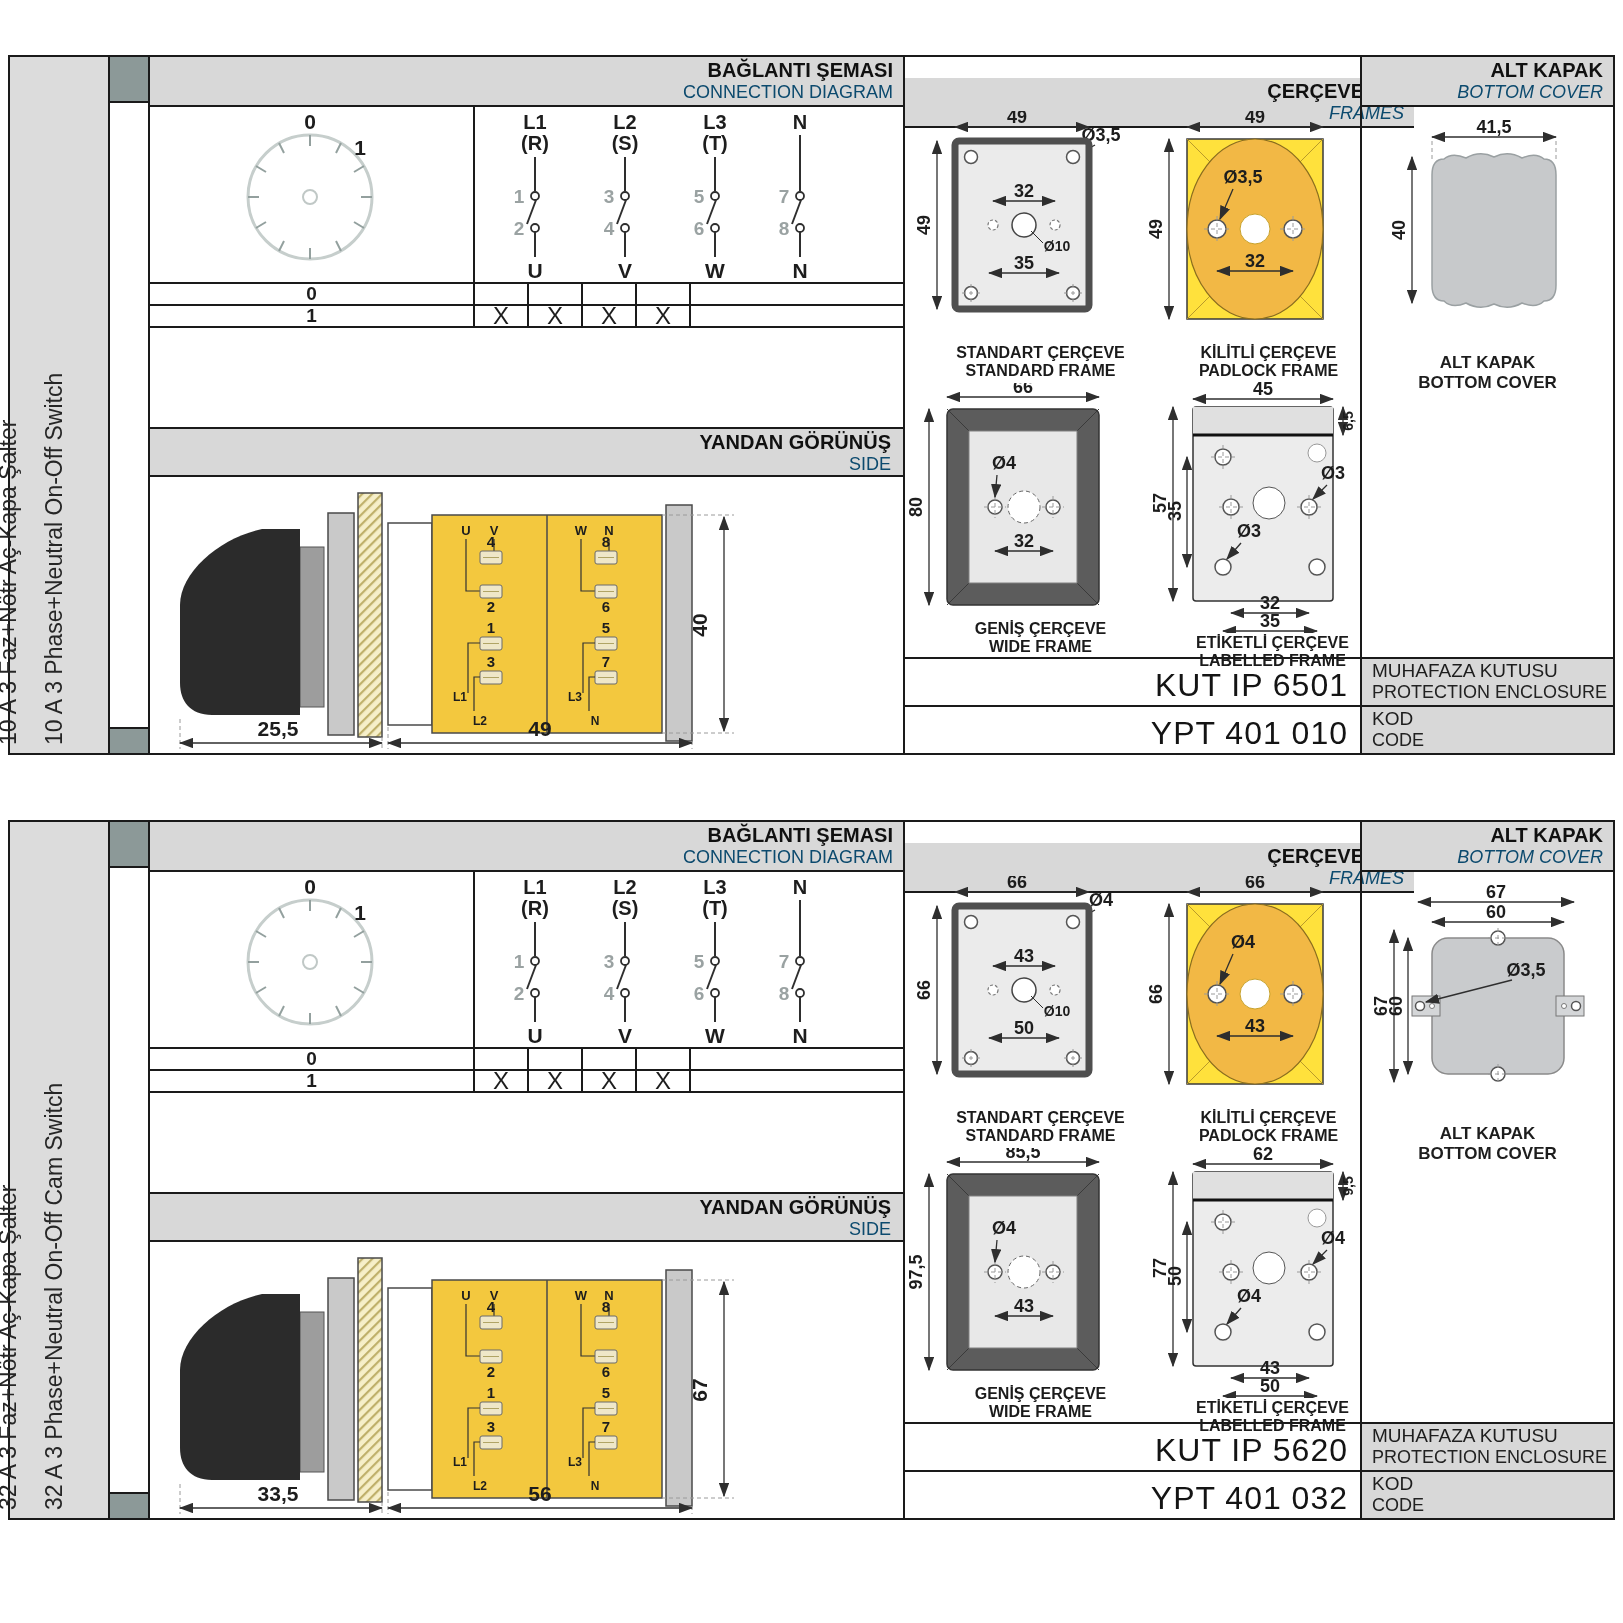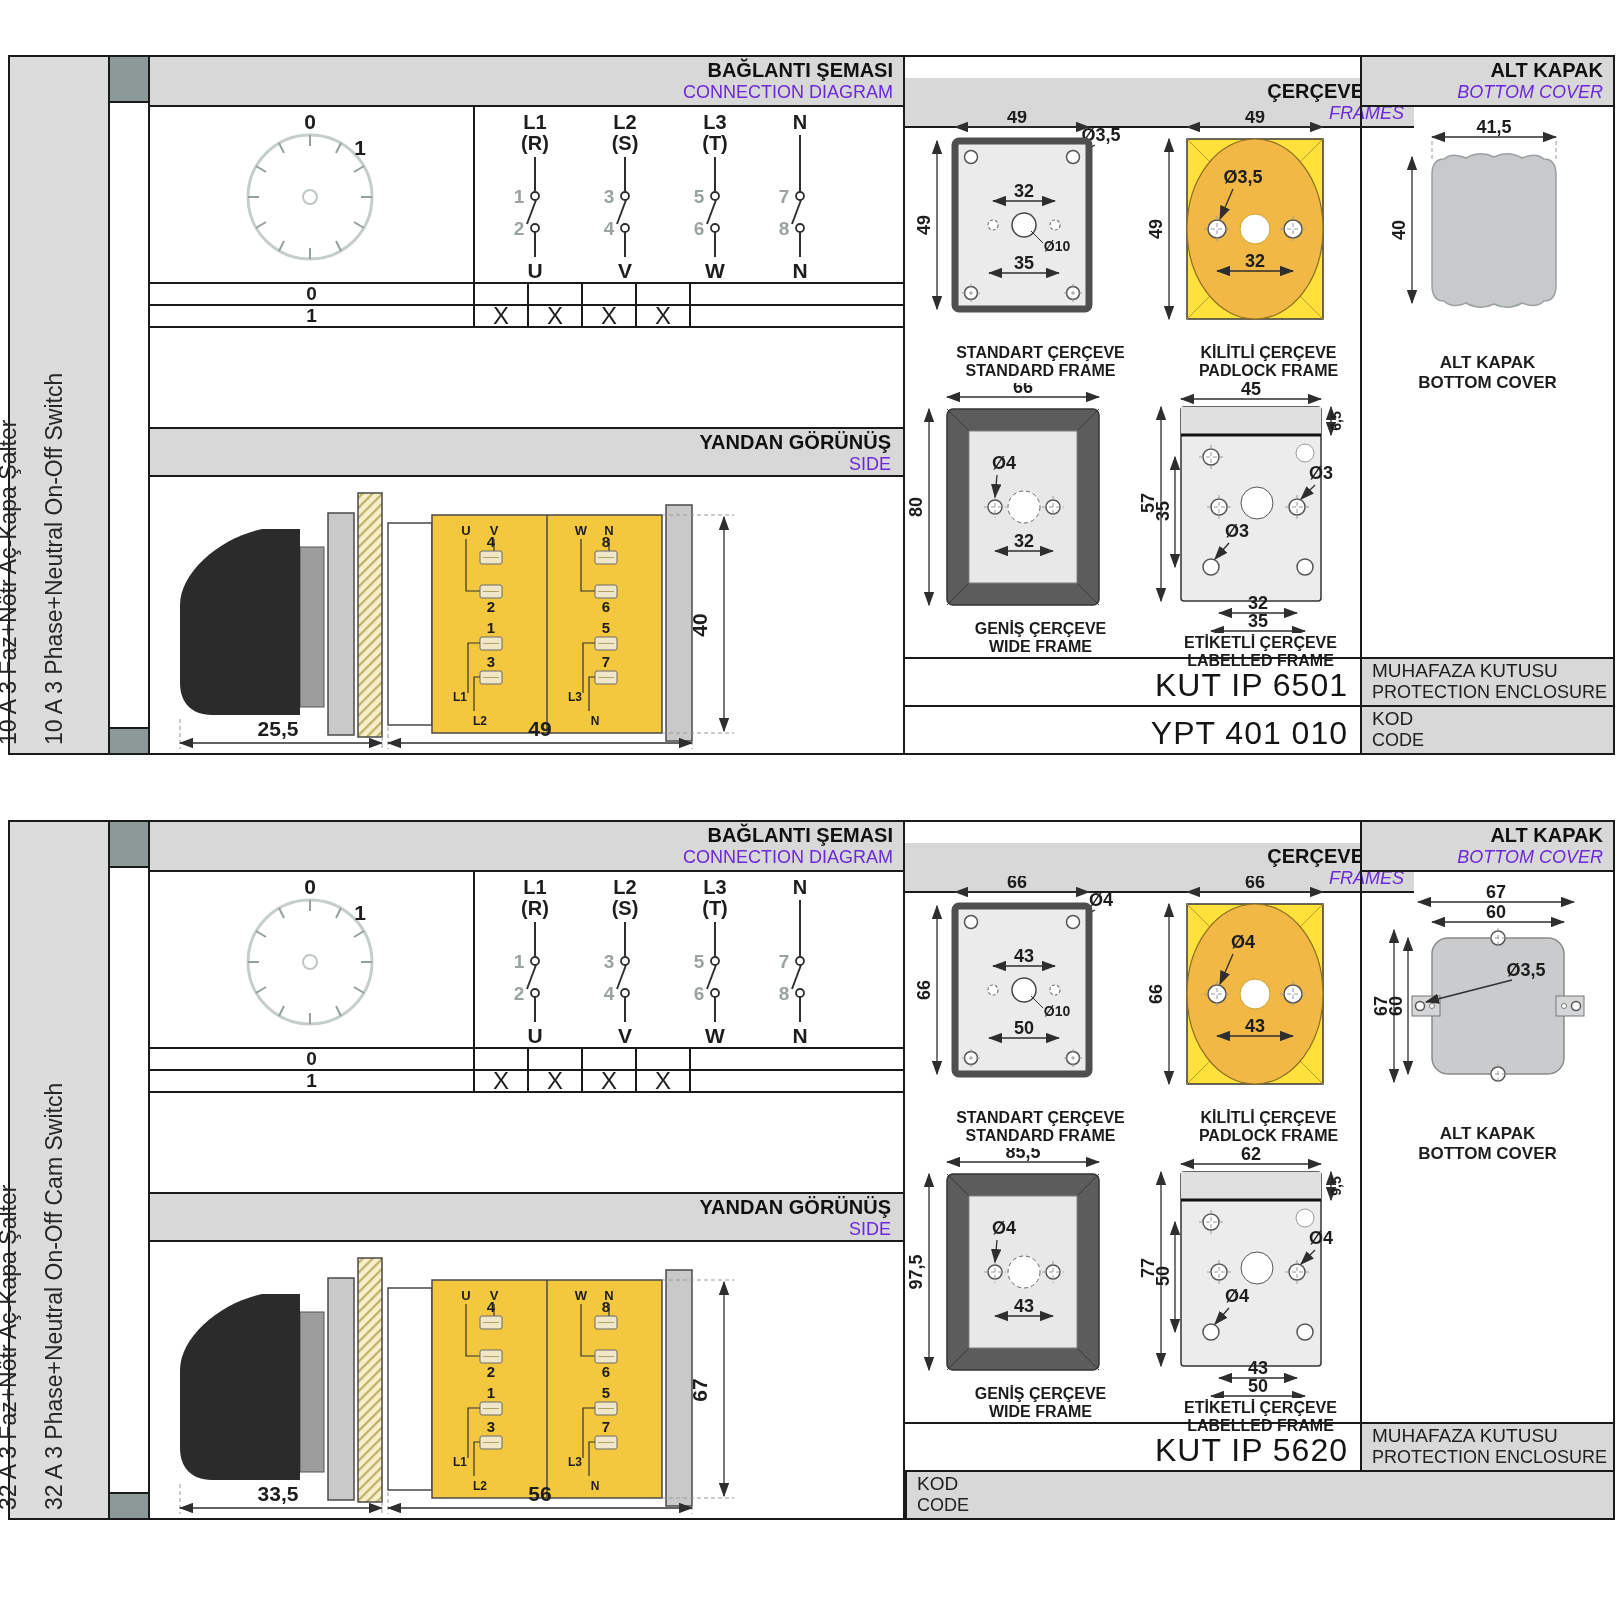--- a/index.html
+++ b/index.html
@@ -19,7 +19,7 @@
   .hdr{position:absolute;top:0;height:50px;background:#d8d8d8;border-bottom:2px solid #1a1a1a;box-sizing:border-box;text-align:right;padding:2px 10px 0 0;}
   .h1{left:0;width:753px;} .h2{left:755px;width:509px;margin-top:21px;} .h3{left:1212px;width:251px;}
   .hl1{font-weight:bold;font-size:20px;line-height:23px;color:#101010;padding-left:20px;}
-  .hl2{font-size:18px;line-height:20px;color:#6d28d9;}
+  .hl2{font-size:18px;line-height:20px;color:#0c4a6e;}
   .it .hl2{font-style:italic;}
   .vdiv{position:absolute;width:2px;background:#1a1a1a;}
   .d1{left:753px;top:0;height:696px;} .d2{left:1210px;top:0;height:600px;}

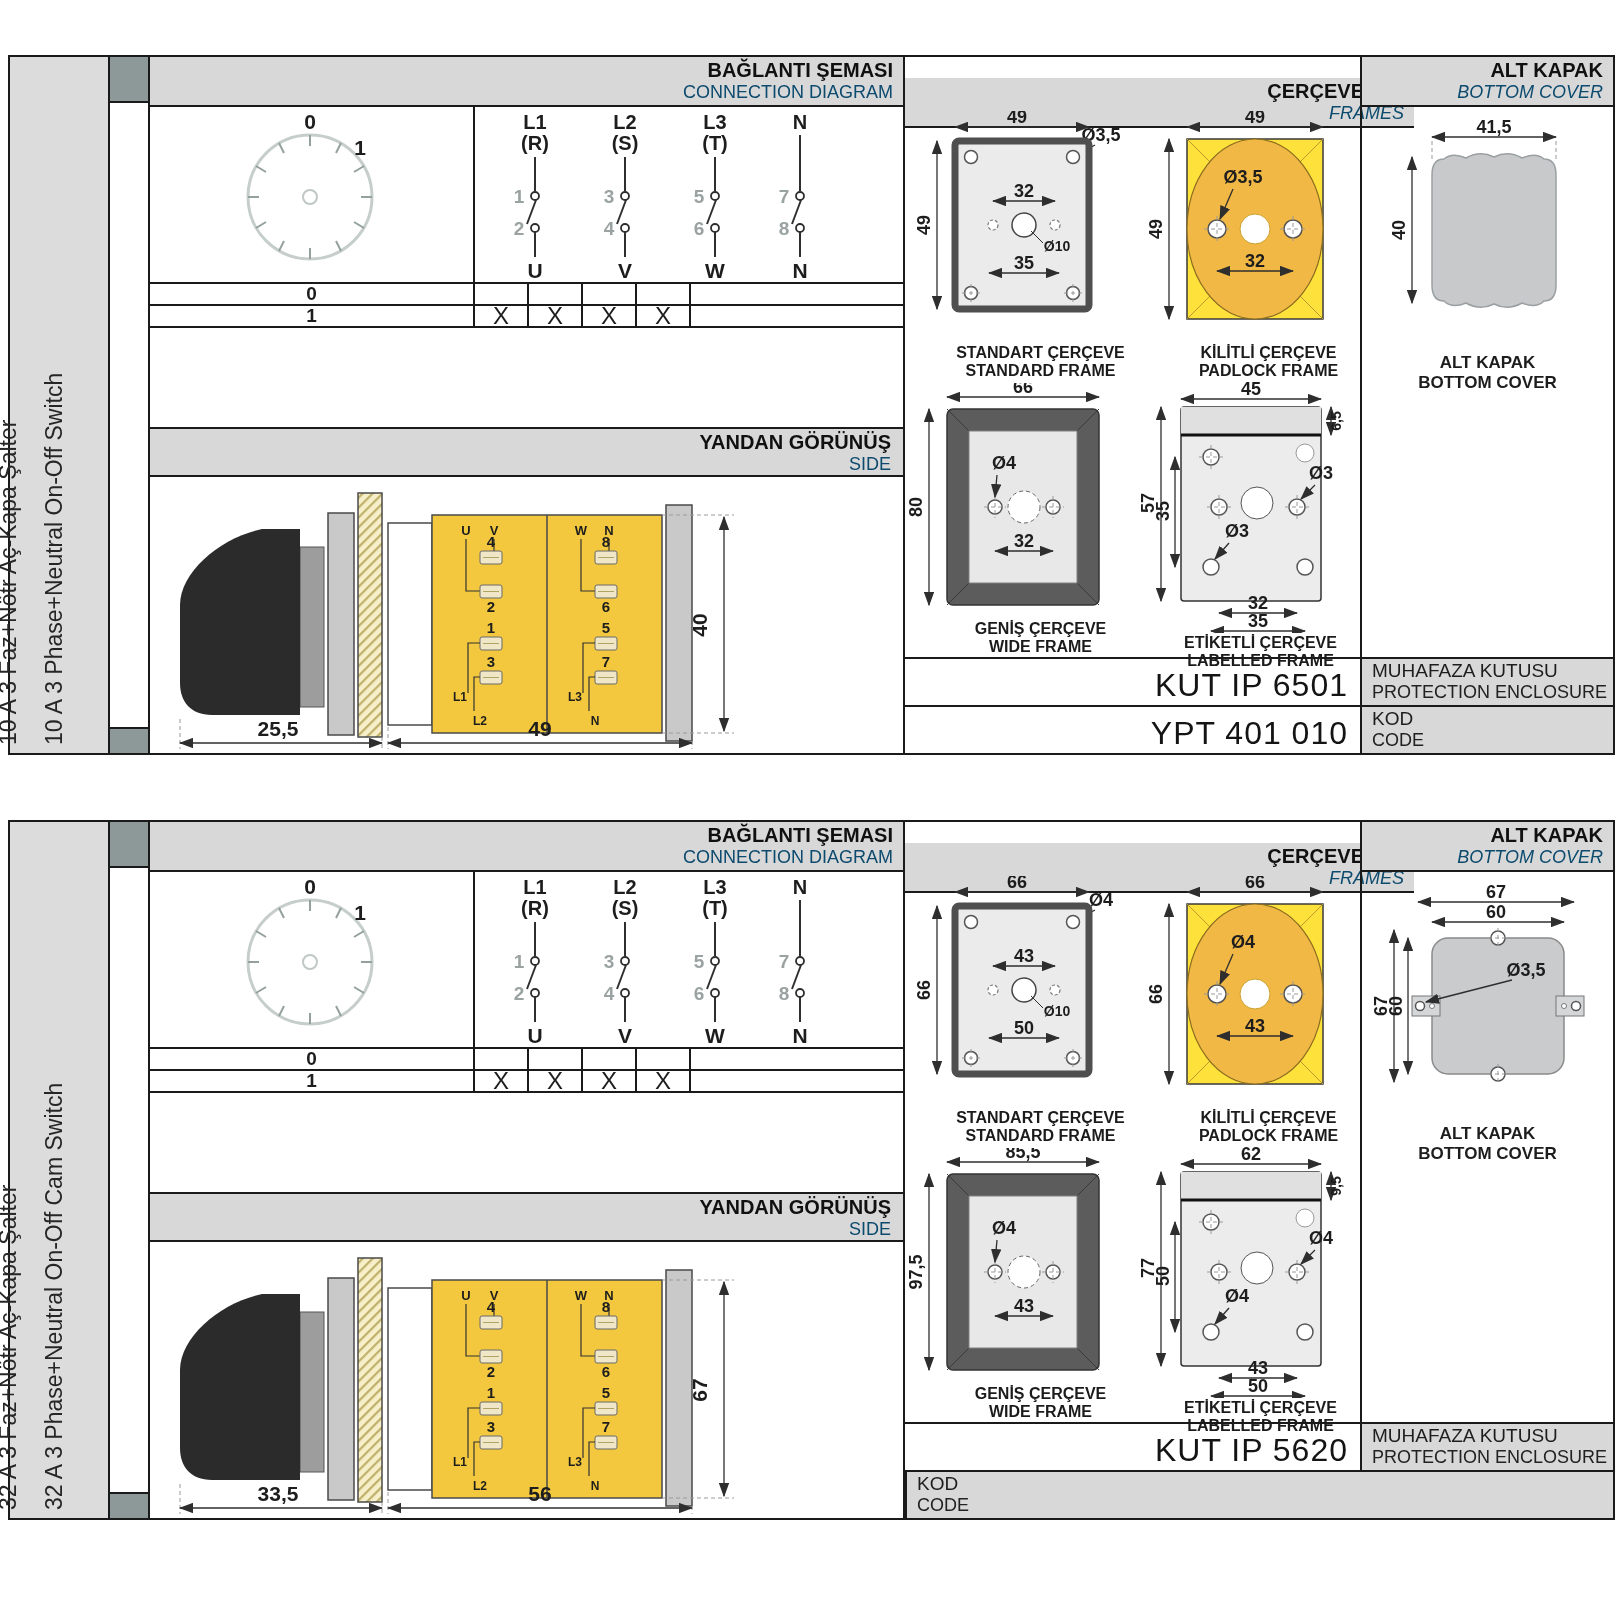--- a/index.html
+++ b/index.html
@@ -42,7 +42,7 @@
   .fcell{position:absolute;text-align:center;}
   .fcell svg{display:block;margin:0 auto;}
   .f-std{left:0;top:4px;width:227px;} .f-pad{left:228px;top:4px;width:227px;}
-  .f-wide{left:0;top:276px;width:227px;} .f-lab{left:220px;top:274px;width:227px;}
+  .f-wide{left:0;top:276px;width:227px;} .f-lab{left:232px;top:274px;width:227px;}
   .flabel{font-weight:bold;font-size:16px;line-height:18px;color:#1b1b1b;margin-top:1px;padding-left:44px;}
   
   .coverbox{position:absolute;left:1212px;top:50px;width:251px;text-align:center;}

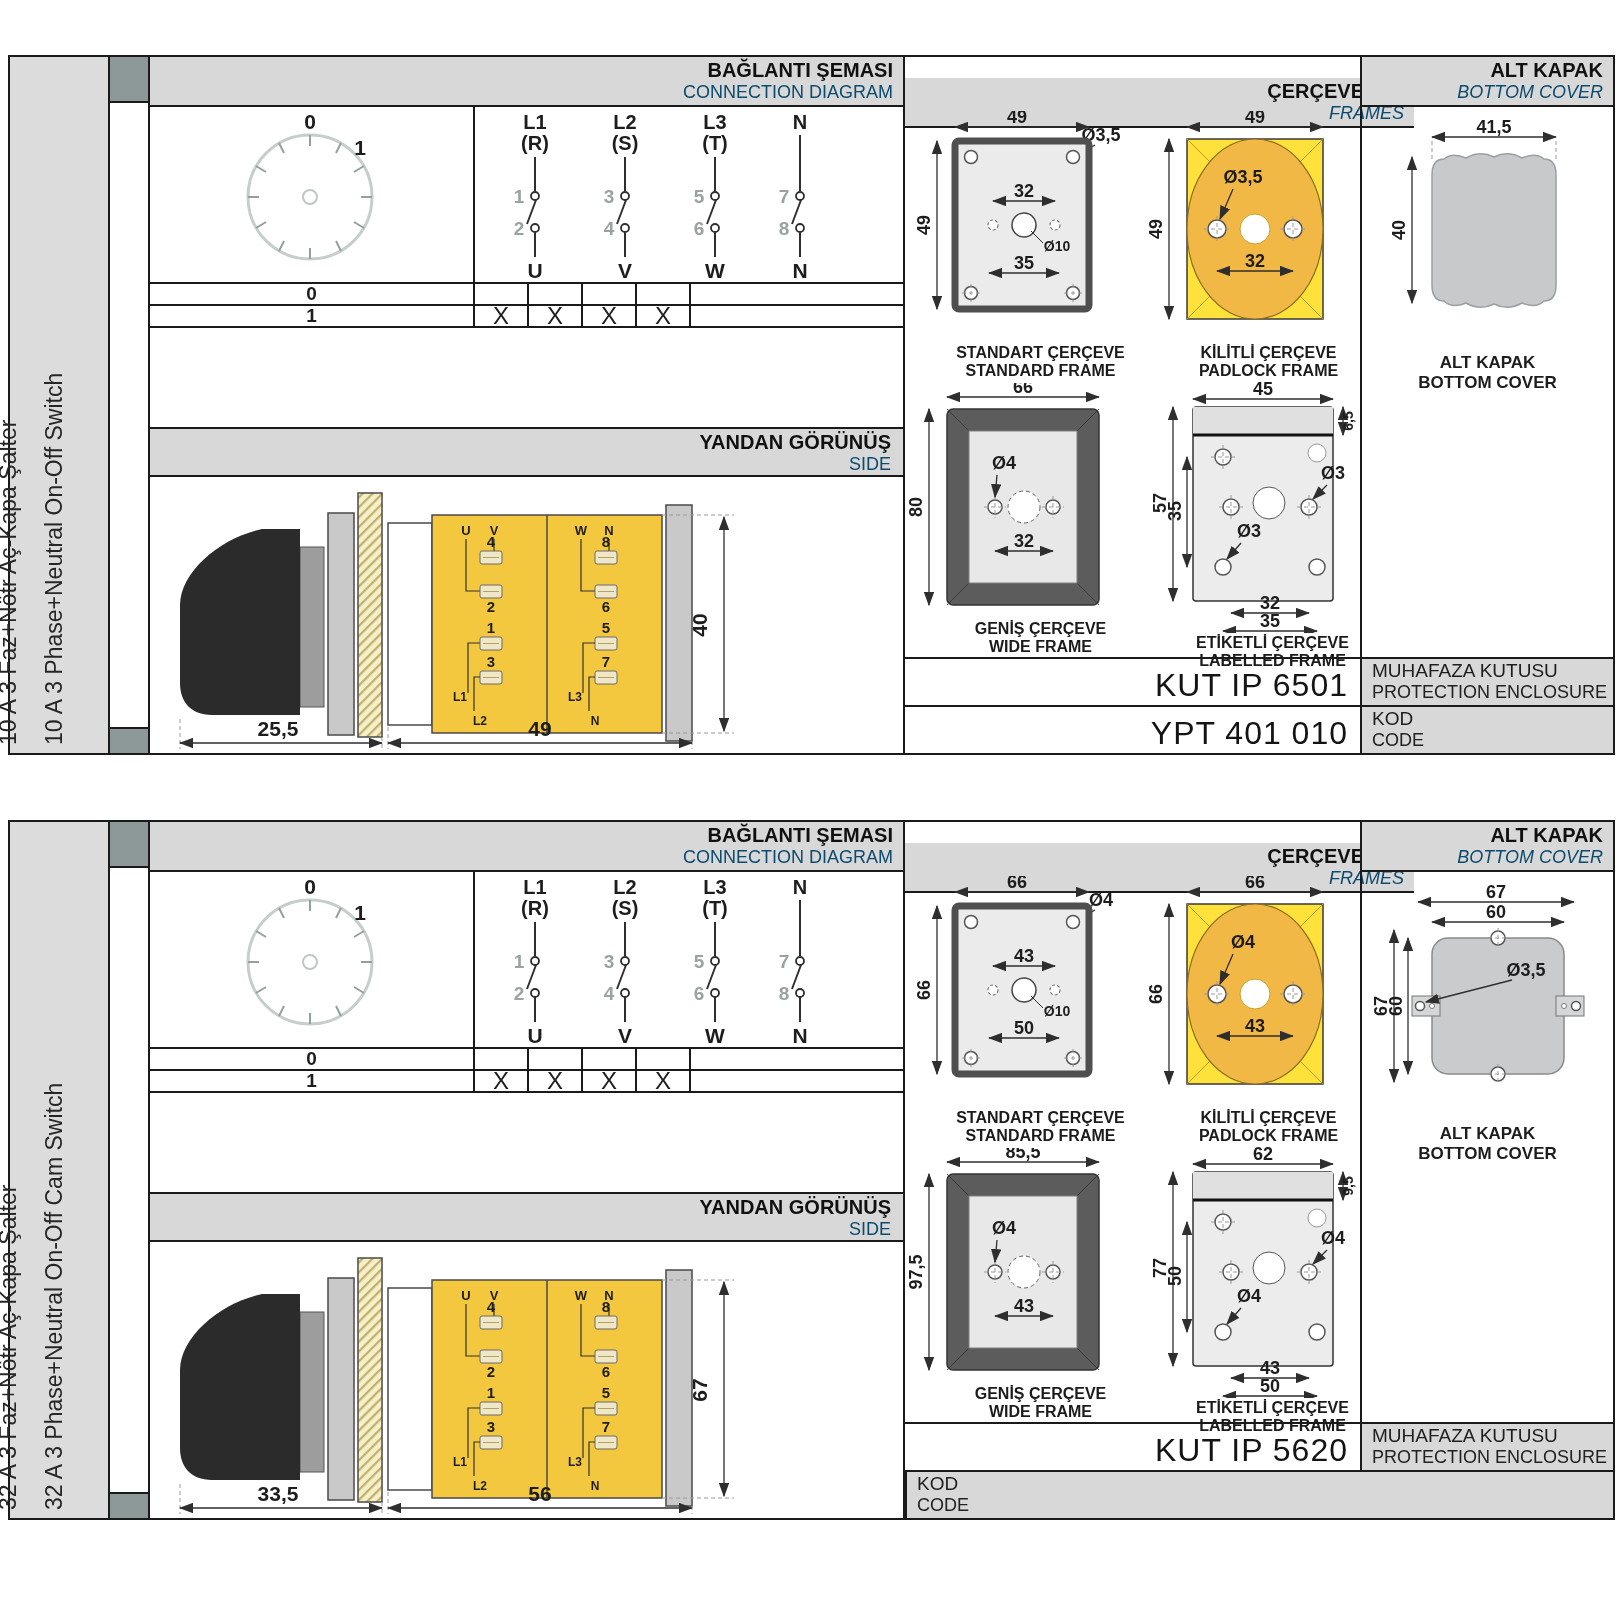--- a/index.html
+++ b/index.html
@@ -792,6 +792,7 @@
       </div>
     </div>
     <div class="coderow r2">
+      <div class="codeval">YPT 401 032</div>
       <div class="codelbl">
         <div class="cl1">KOD</div>
         <div class="cl2">CODE</div>

